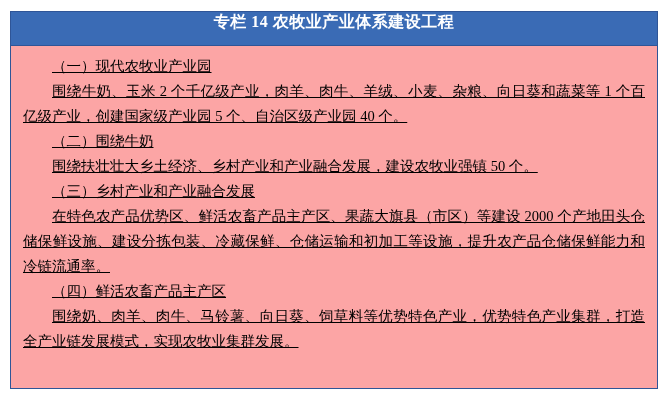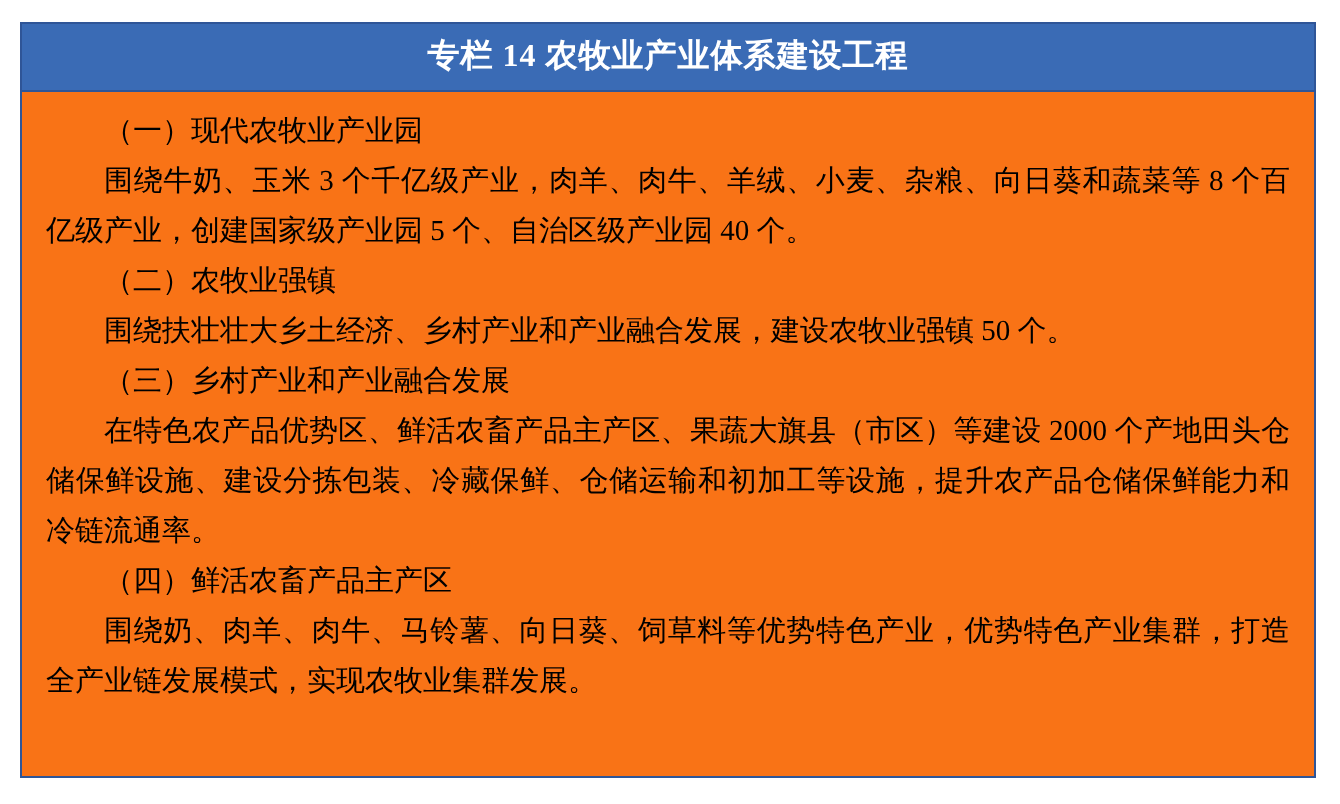--- a/index.html
+++ b/index.html
@@ -28,7 +28,7 @@
     background: #3a6bb5;
     border-bottom: 1px solid #2f5597;
     display: flex;
-    align-items: center;
+    align-items: flex-start;
     justify-content: center;
     box-sizing: border-box;
   }

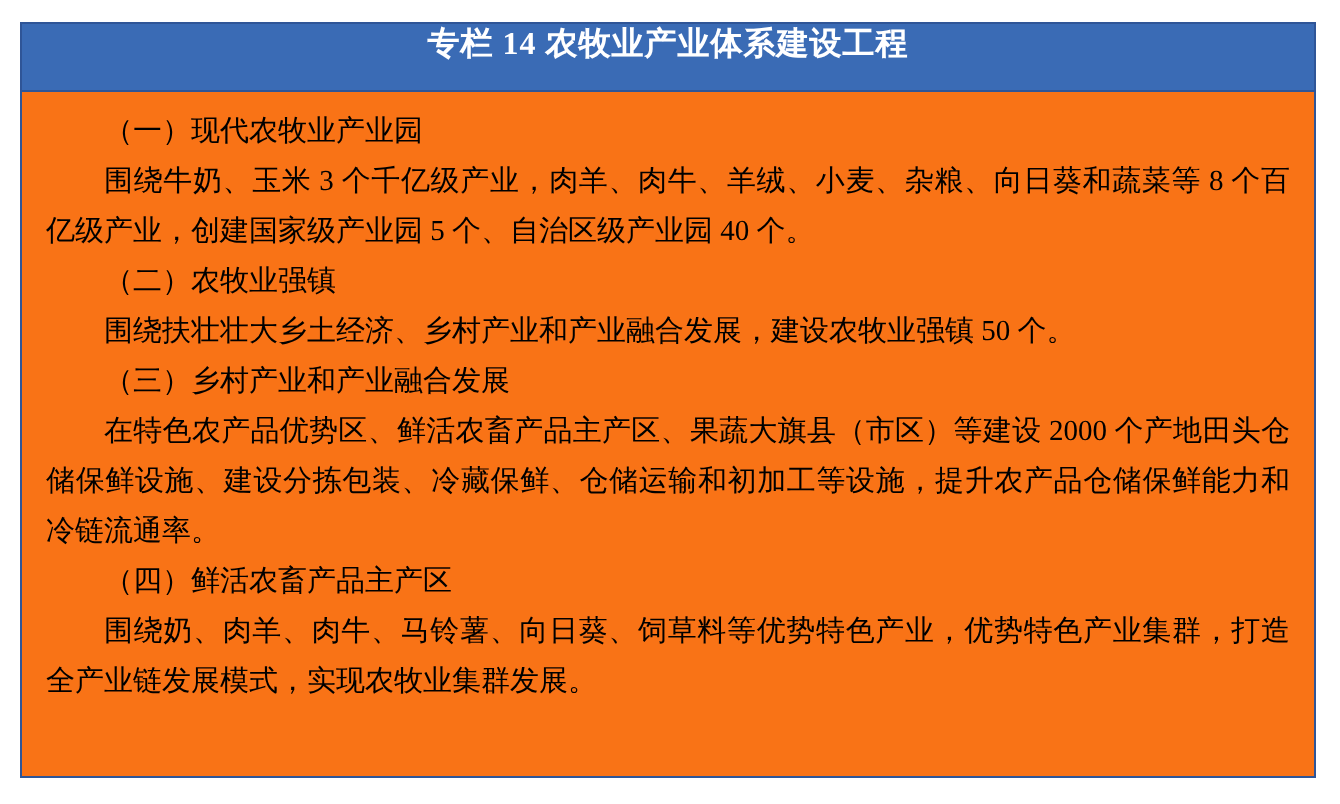--- a/index.html
+++ b/index.html
@@ -43,7 +43,8 @@
     padding: 8px 12px 6px 12px;
     box-sizing: border-box;
     height: calc(100% - 34px);
-    background: #f97316;
+    background: #fca5a5;
+    text-decoration: underline;
   }
   .sec-heading {
     font-size: 14.5px;

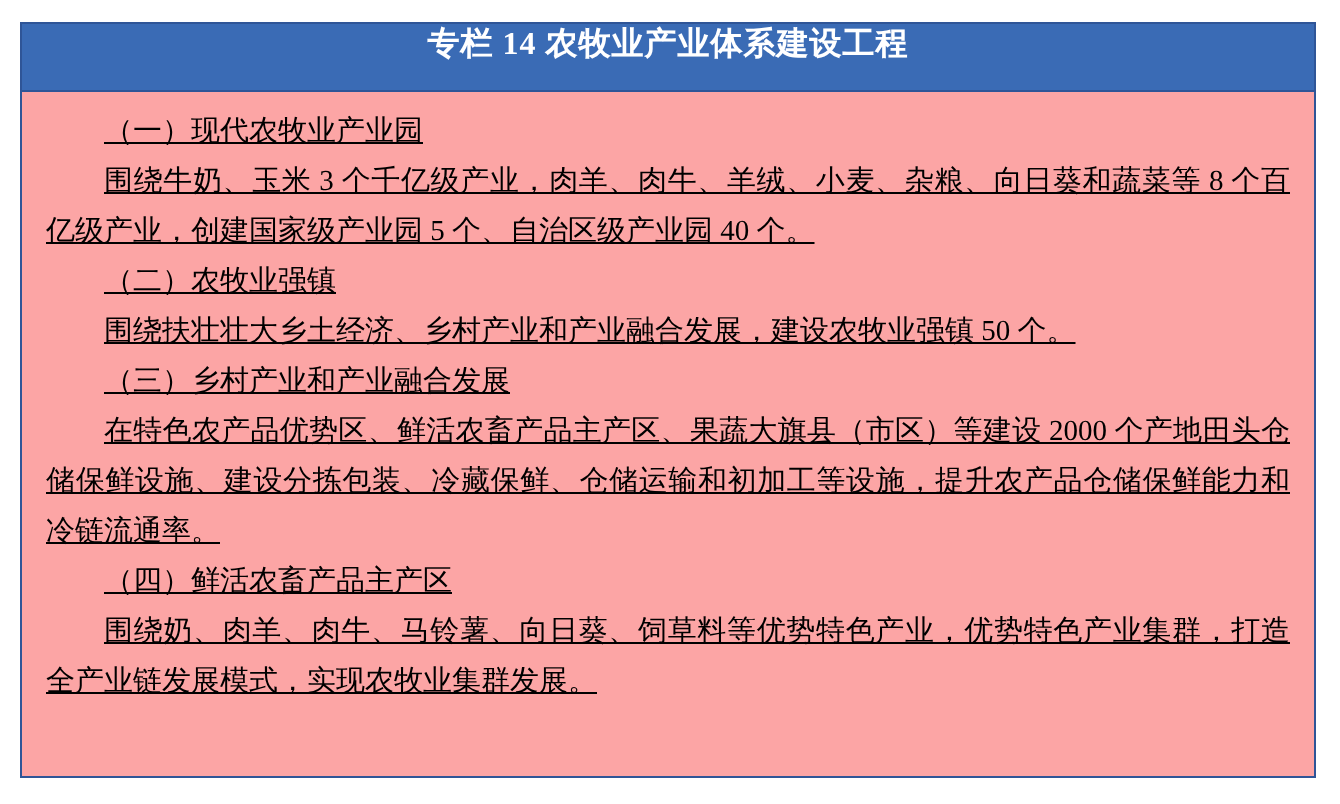--- a/index.html
+++ b/index.html
@@ -75,7 +75,7 @@
   <div class="box-body">
 
     <p class="sec-heading">（一）现代农牧业产业园</p>
-    <p class="sec-para">围绕牛奶、玉米 3 个千亿级产业，肉羊、肉牛、羊绒、小麦、杂粮、向日葵和蔬菜等 8 个百亿级产业，创建国家级产业园 5 个、自治区级产业园 40 个。</p>
+    <p class="sec-para">围绕牛奶、玉米 2 个千亿级产业，肉羊、肉牛、羊绒、小麦、杂粮、向日葵和蔬菜等 1 个百亿级产业，创建国家级产业园 5 个、自治区级产业园 40 个。</p>
 
     <p class="sec-heading">（二）农牧业强镇</p>
     <p class="sec-para">围绕扶壮壮大乡土经济、乡村产业和产业融合发展，建设农牧业强镇 50 个。</p>

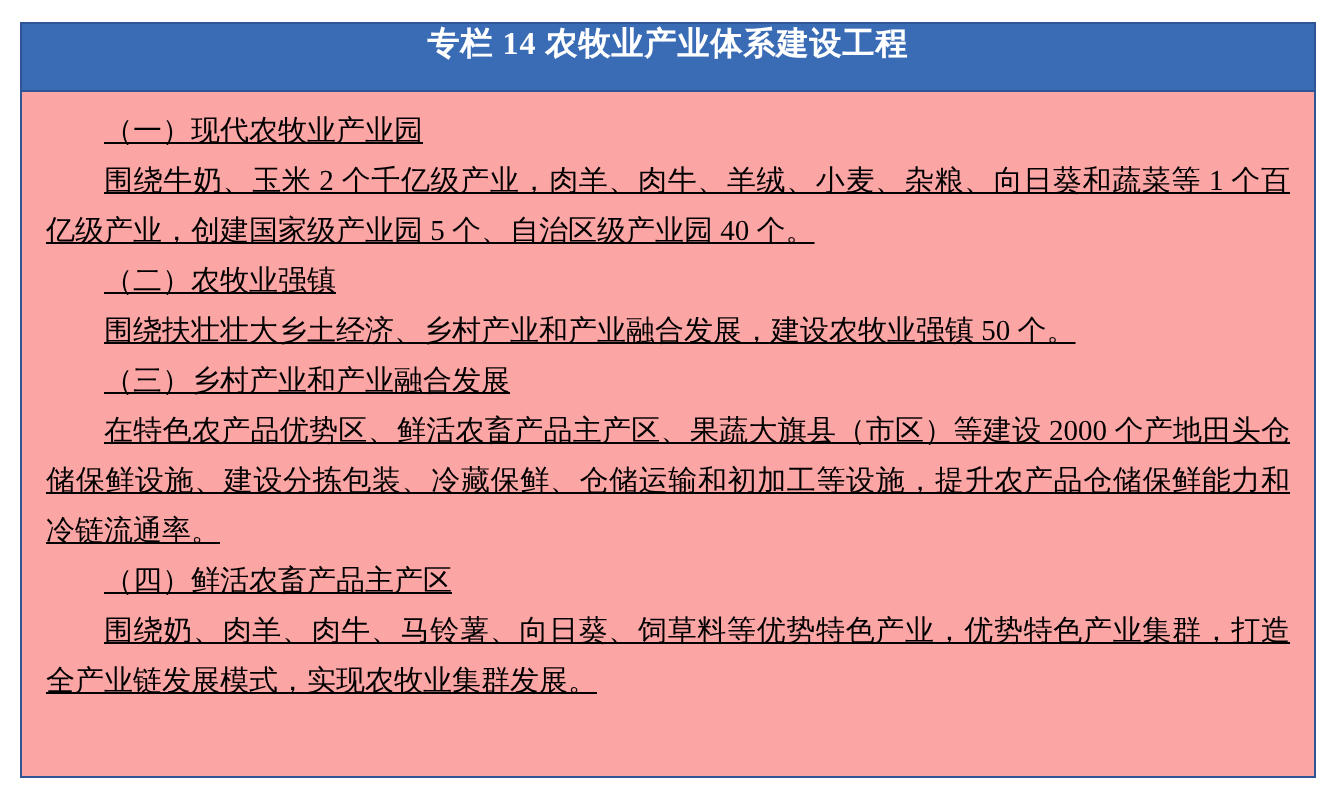--- a/index.html
+++ b/index.html
@@ -77,7 +77,7 @@
     <p class="sec-heading">（一）现代农牧业产业园</p>
     <p class="sec-para">围绕牛奶、玉米 2 个千亿级产业，肉羊、肉牛、羊绒、小麦、杂粮、向日葵和蔬菜等 1 个百亿级产业，创建国家级产业园 5 个、自治区级产业园 40 个。</p>
 
-    <p class="sec-heading">（二）农牧业强镇</p>
+    <p class="sec-heading">（二）围绕牛奶</p>
     <p class="sec-para">围绕扶壮壮大乡土经济、乡村产业和产业融合发展，建设农牧业强镇 50 个。</p>
 
     <p class="sec-heading">（三）乡村产业和产业融合发展</p>

